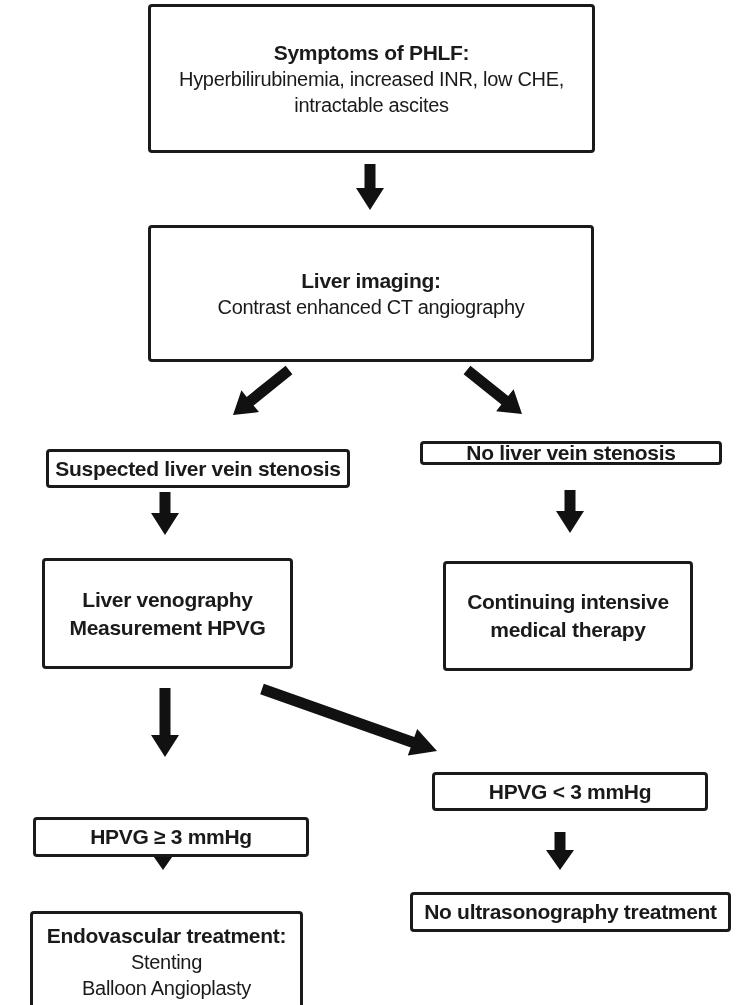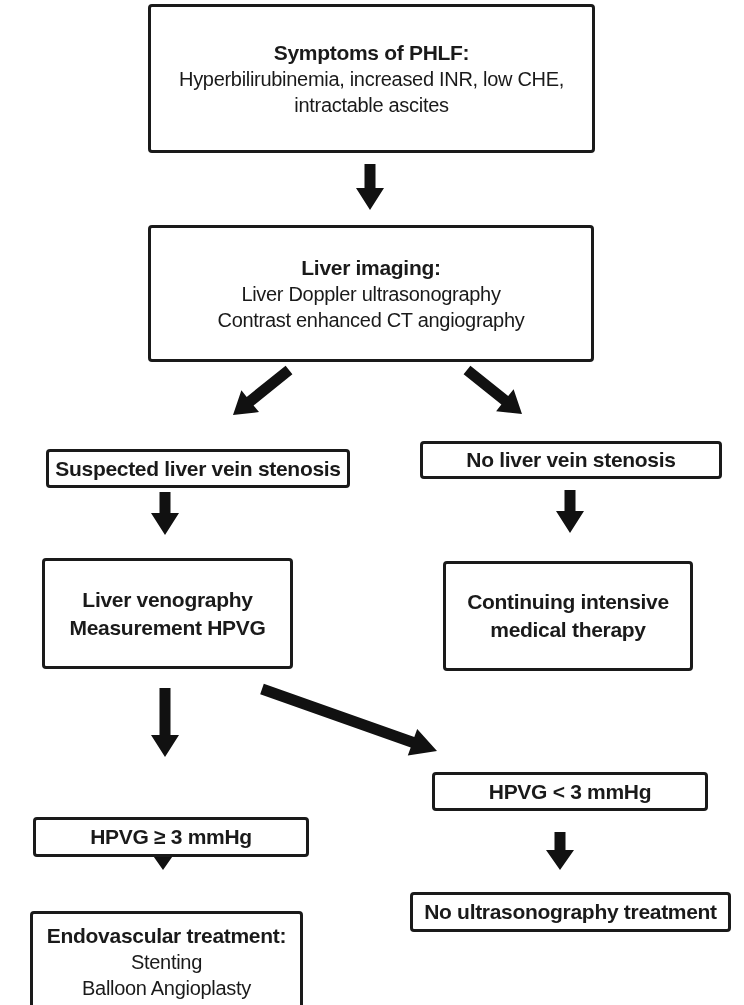--- a/index.html
+++ b/index.html
@@ -84,7 +84,6 @@
 
   <div class="box" style="left:148px; top:225px; width:446px; height:137px;">
     <div class="t">Liver imaging:</div>
-    <div class="b">Liver Doppler ultrasonography</div>
     <div class="b">Contrast enhanced CT angiography</div>
   </div>
 

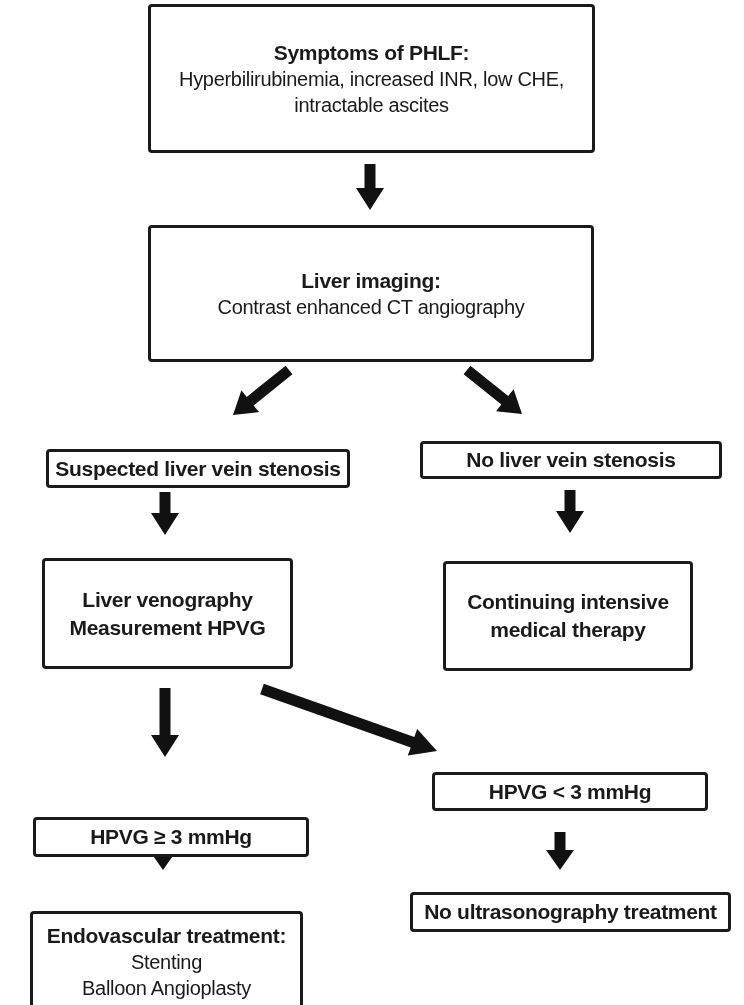--- a/index.html
+++ b/index.html
@@ -91,7 +91,7 @@
     <div class="t">Suspected liver vein stenosis</div>
   </div>
 
-  <div class="box" style="left:420px; top:441px; width:302px; height:38px;">
+  <div class="box" style="left:420px; top:441px; width:302px; height:24px;">
     <div class="t">No liver vein stenosis</div>
   </div>
 

